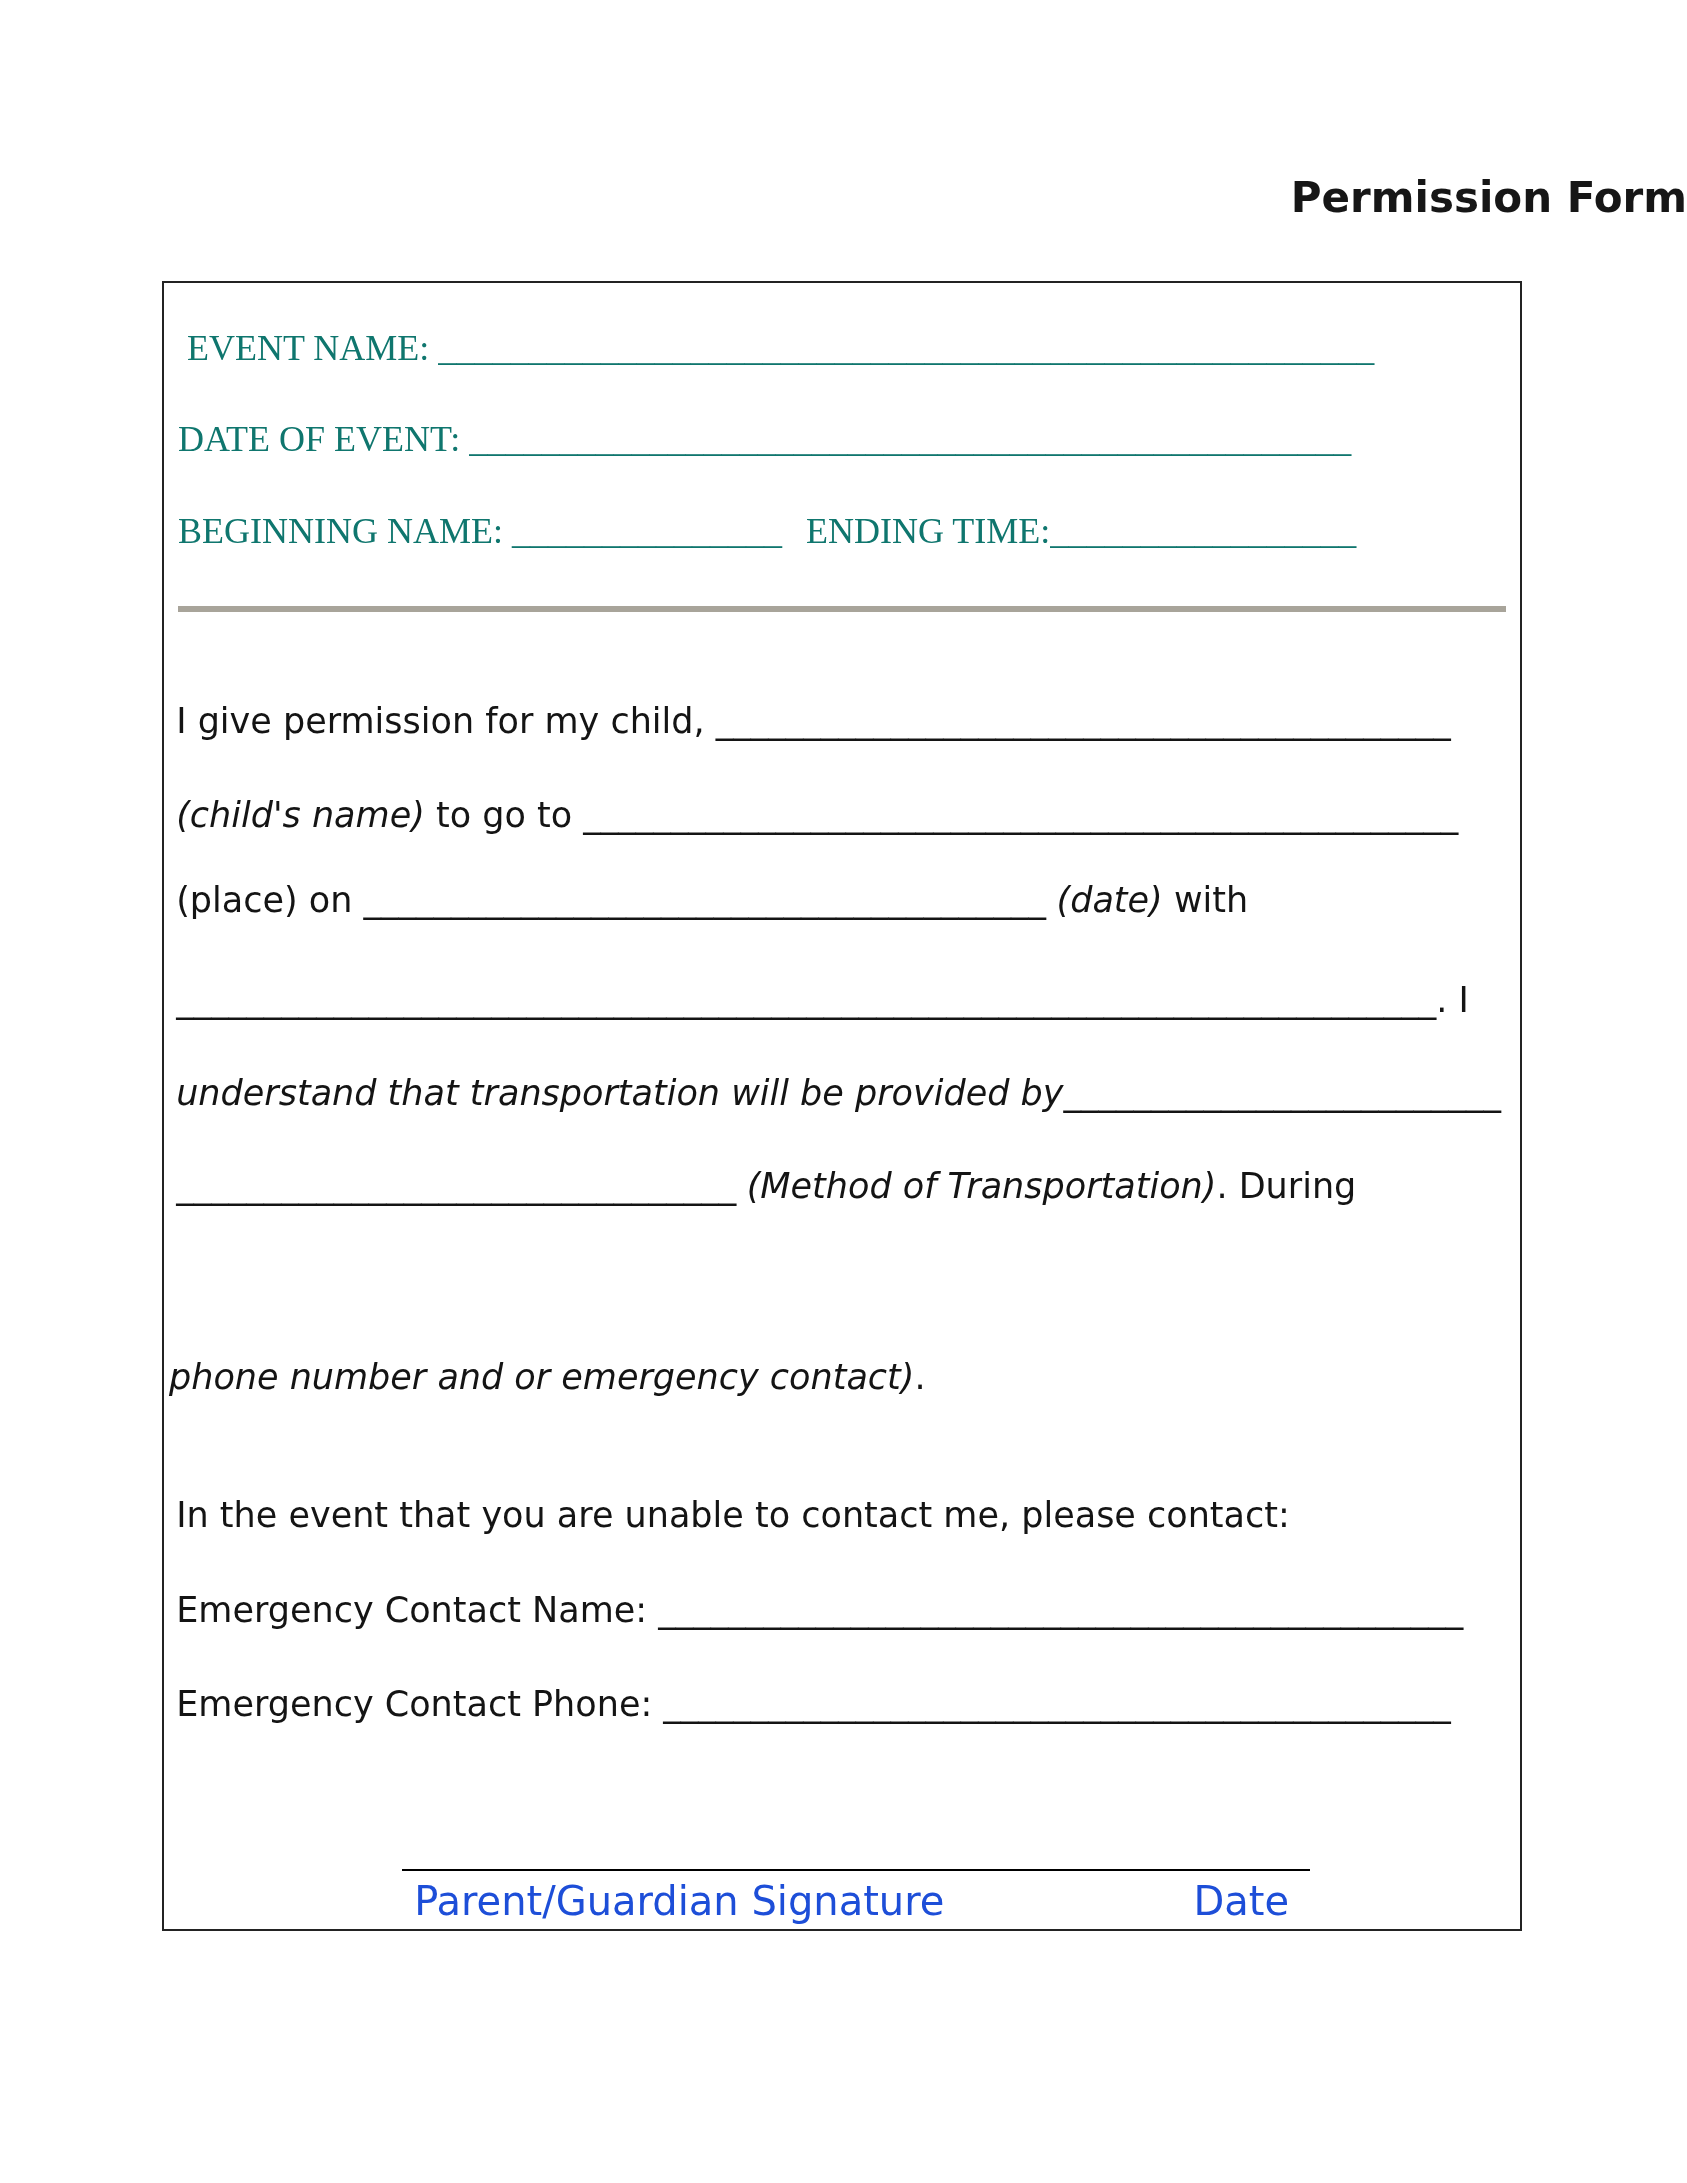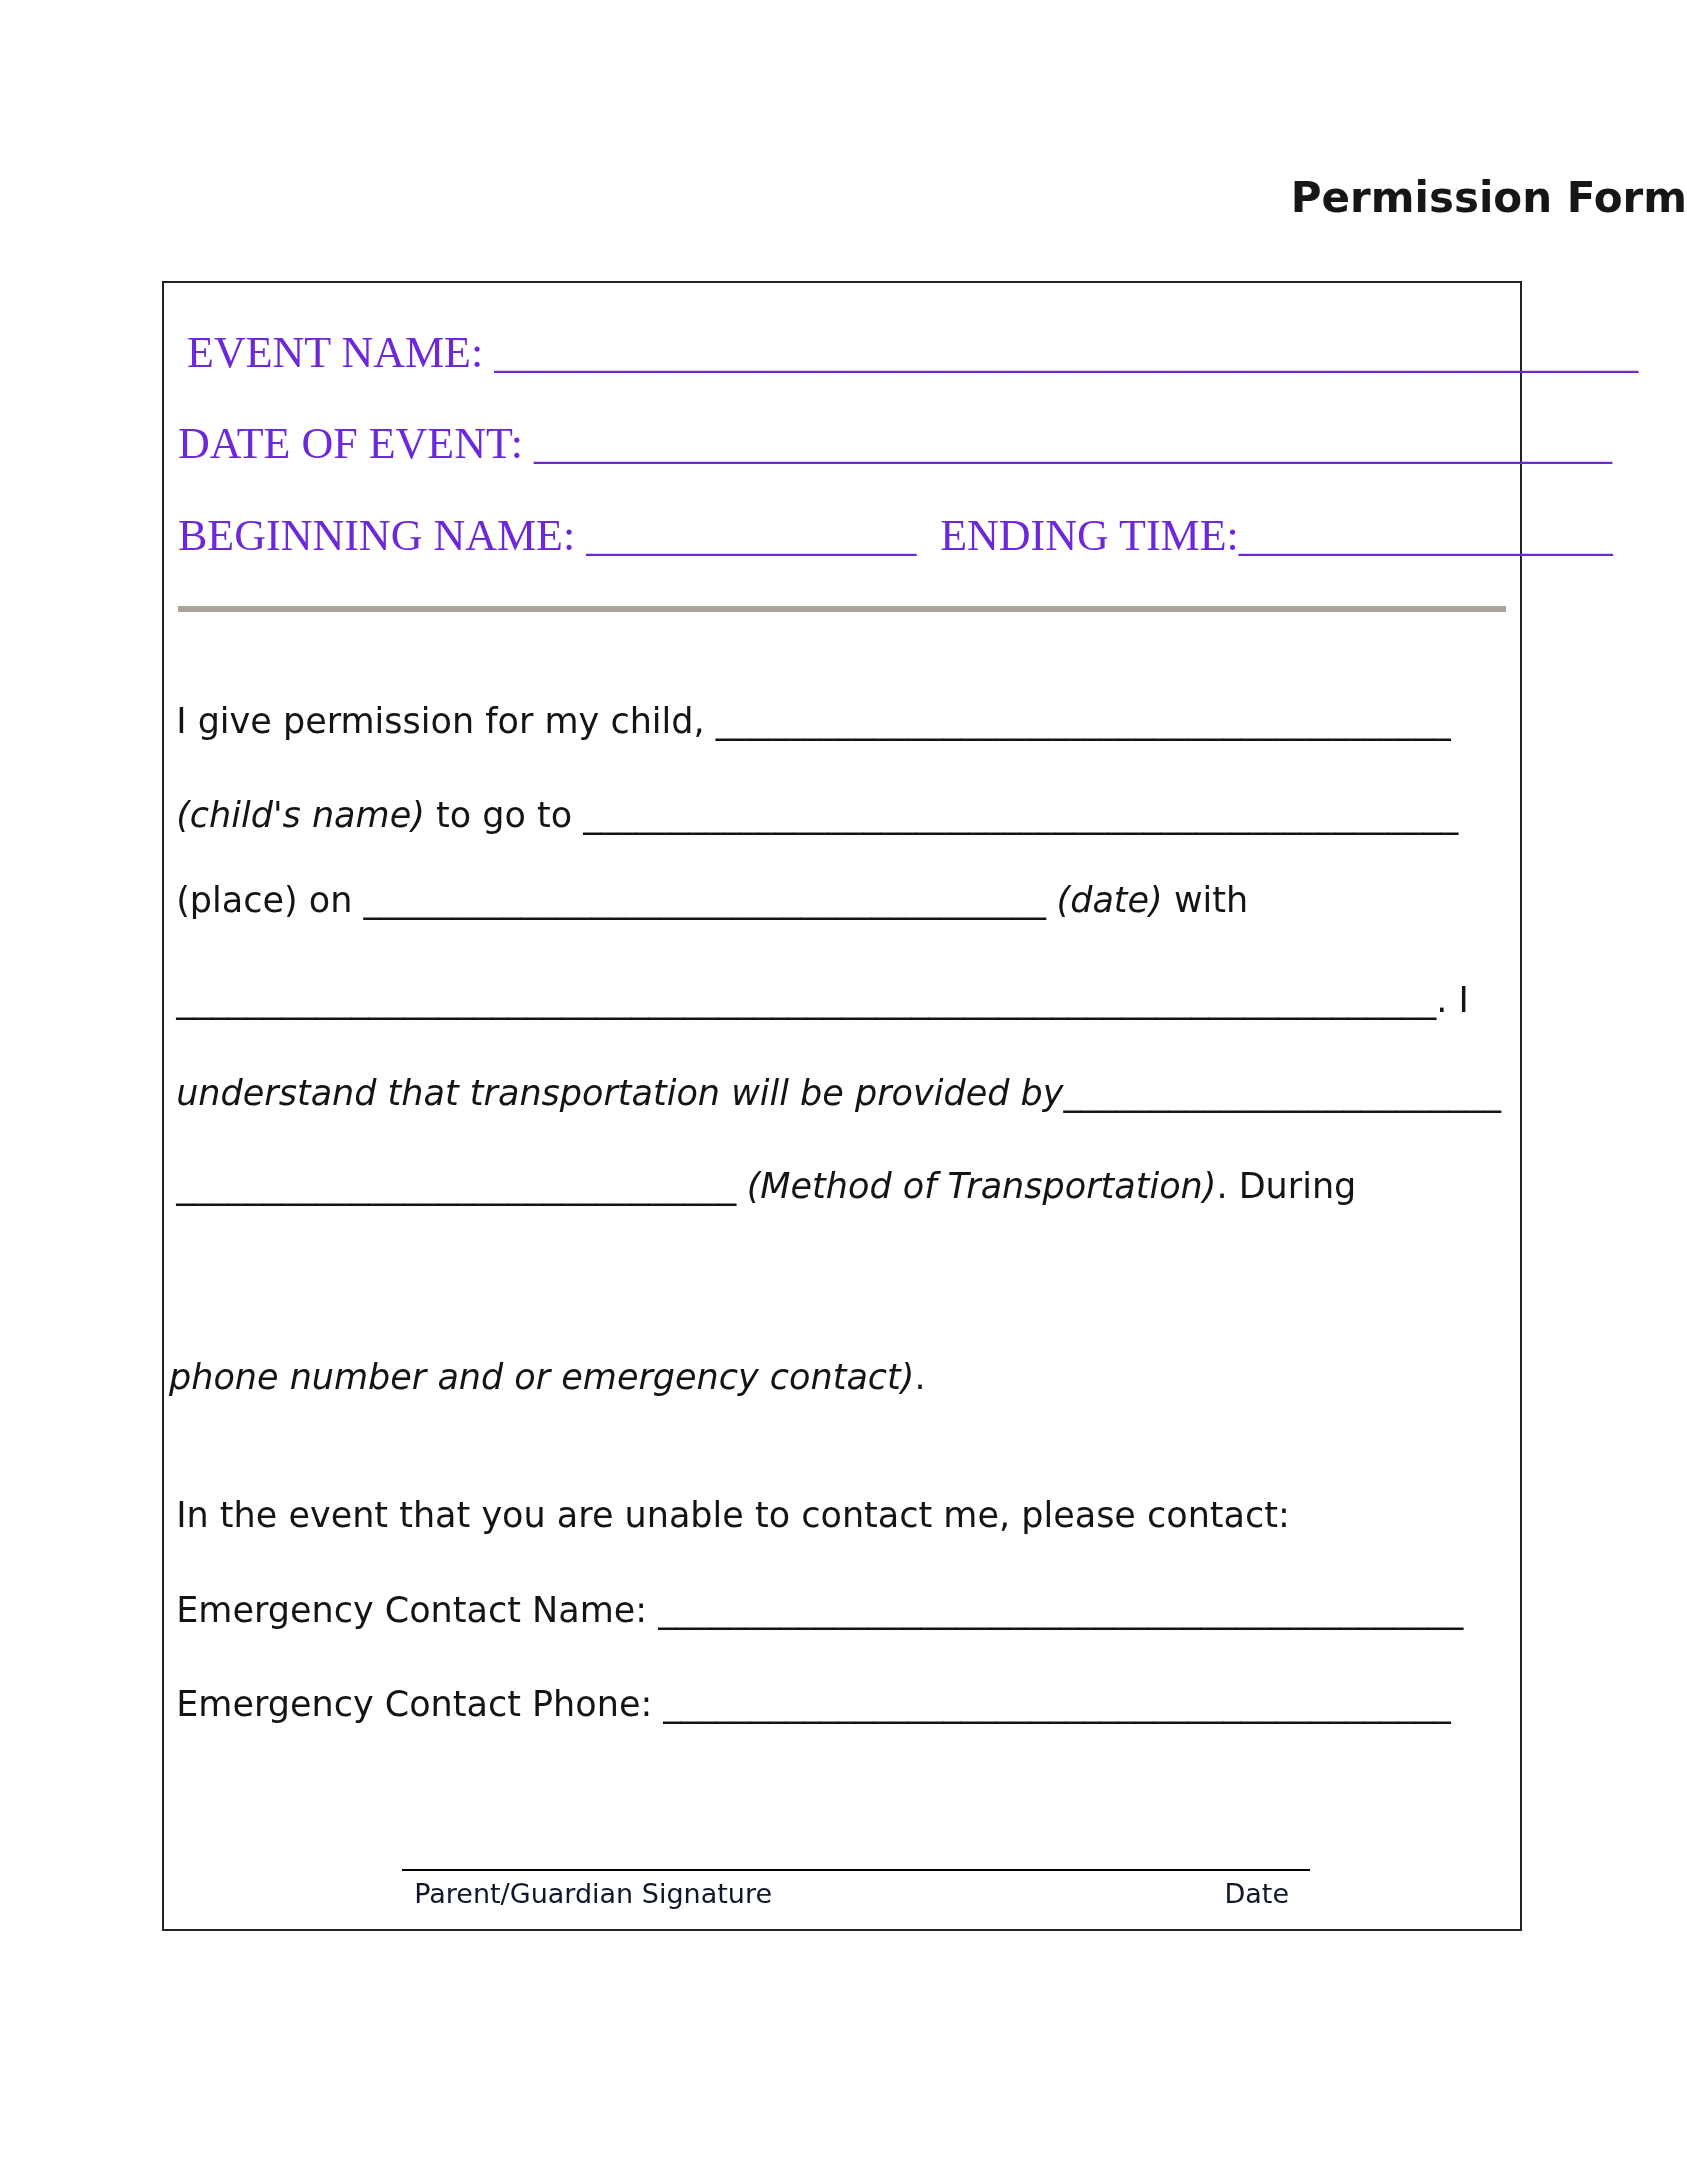--- a/index.html
+++ b/index.html
@@ -39,8 +39,8 @@
   }
   .serif-row {
     font-family: "Liberation Serif", serif;
-    font-size: 44px;
-    color: #6d28d9;
+    font-size: 36px;
+    color: #0f766e;
   }
   .body-row {
     font-size: 35px;

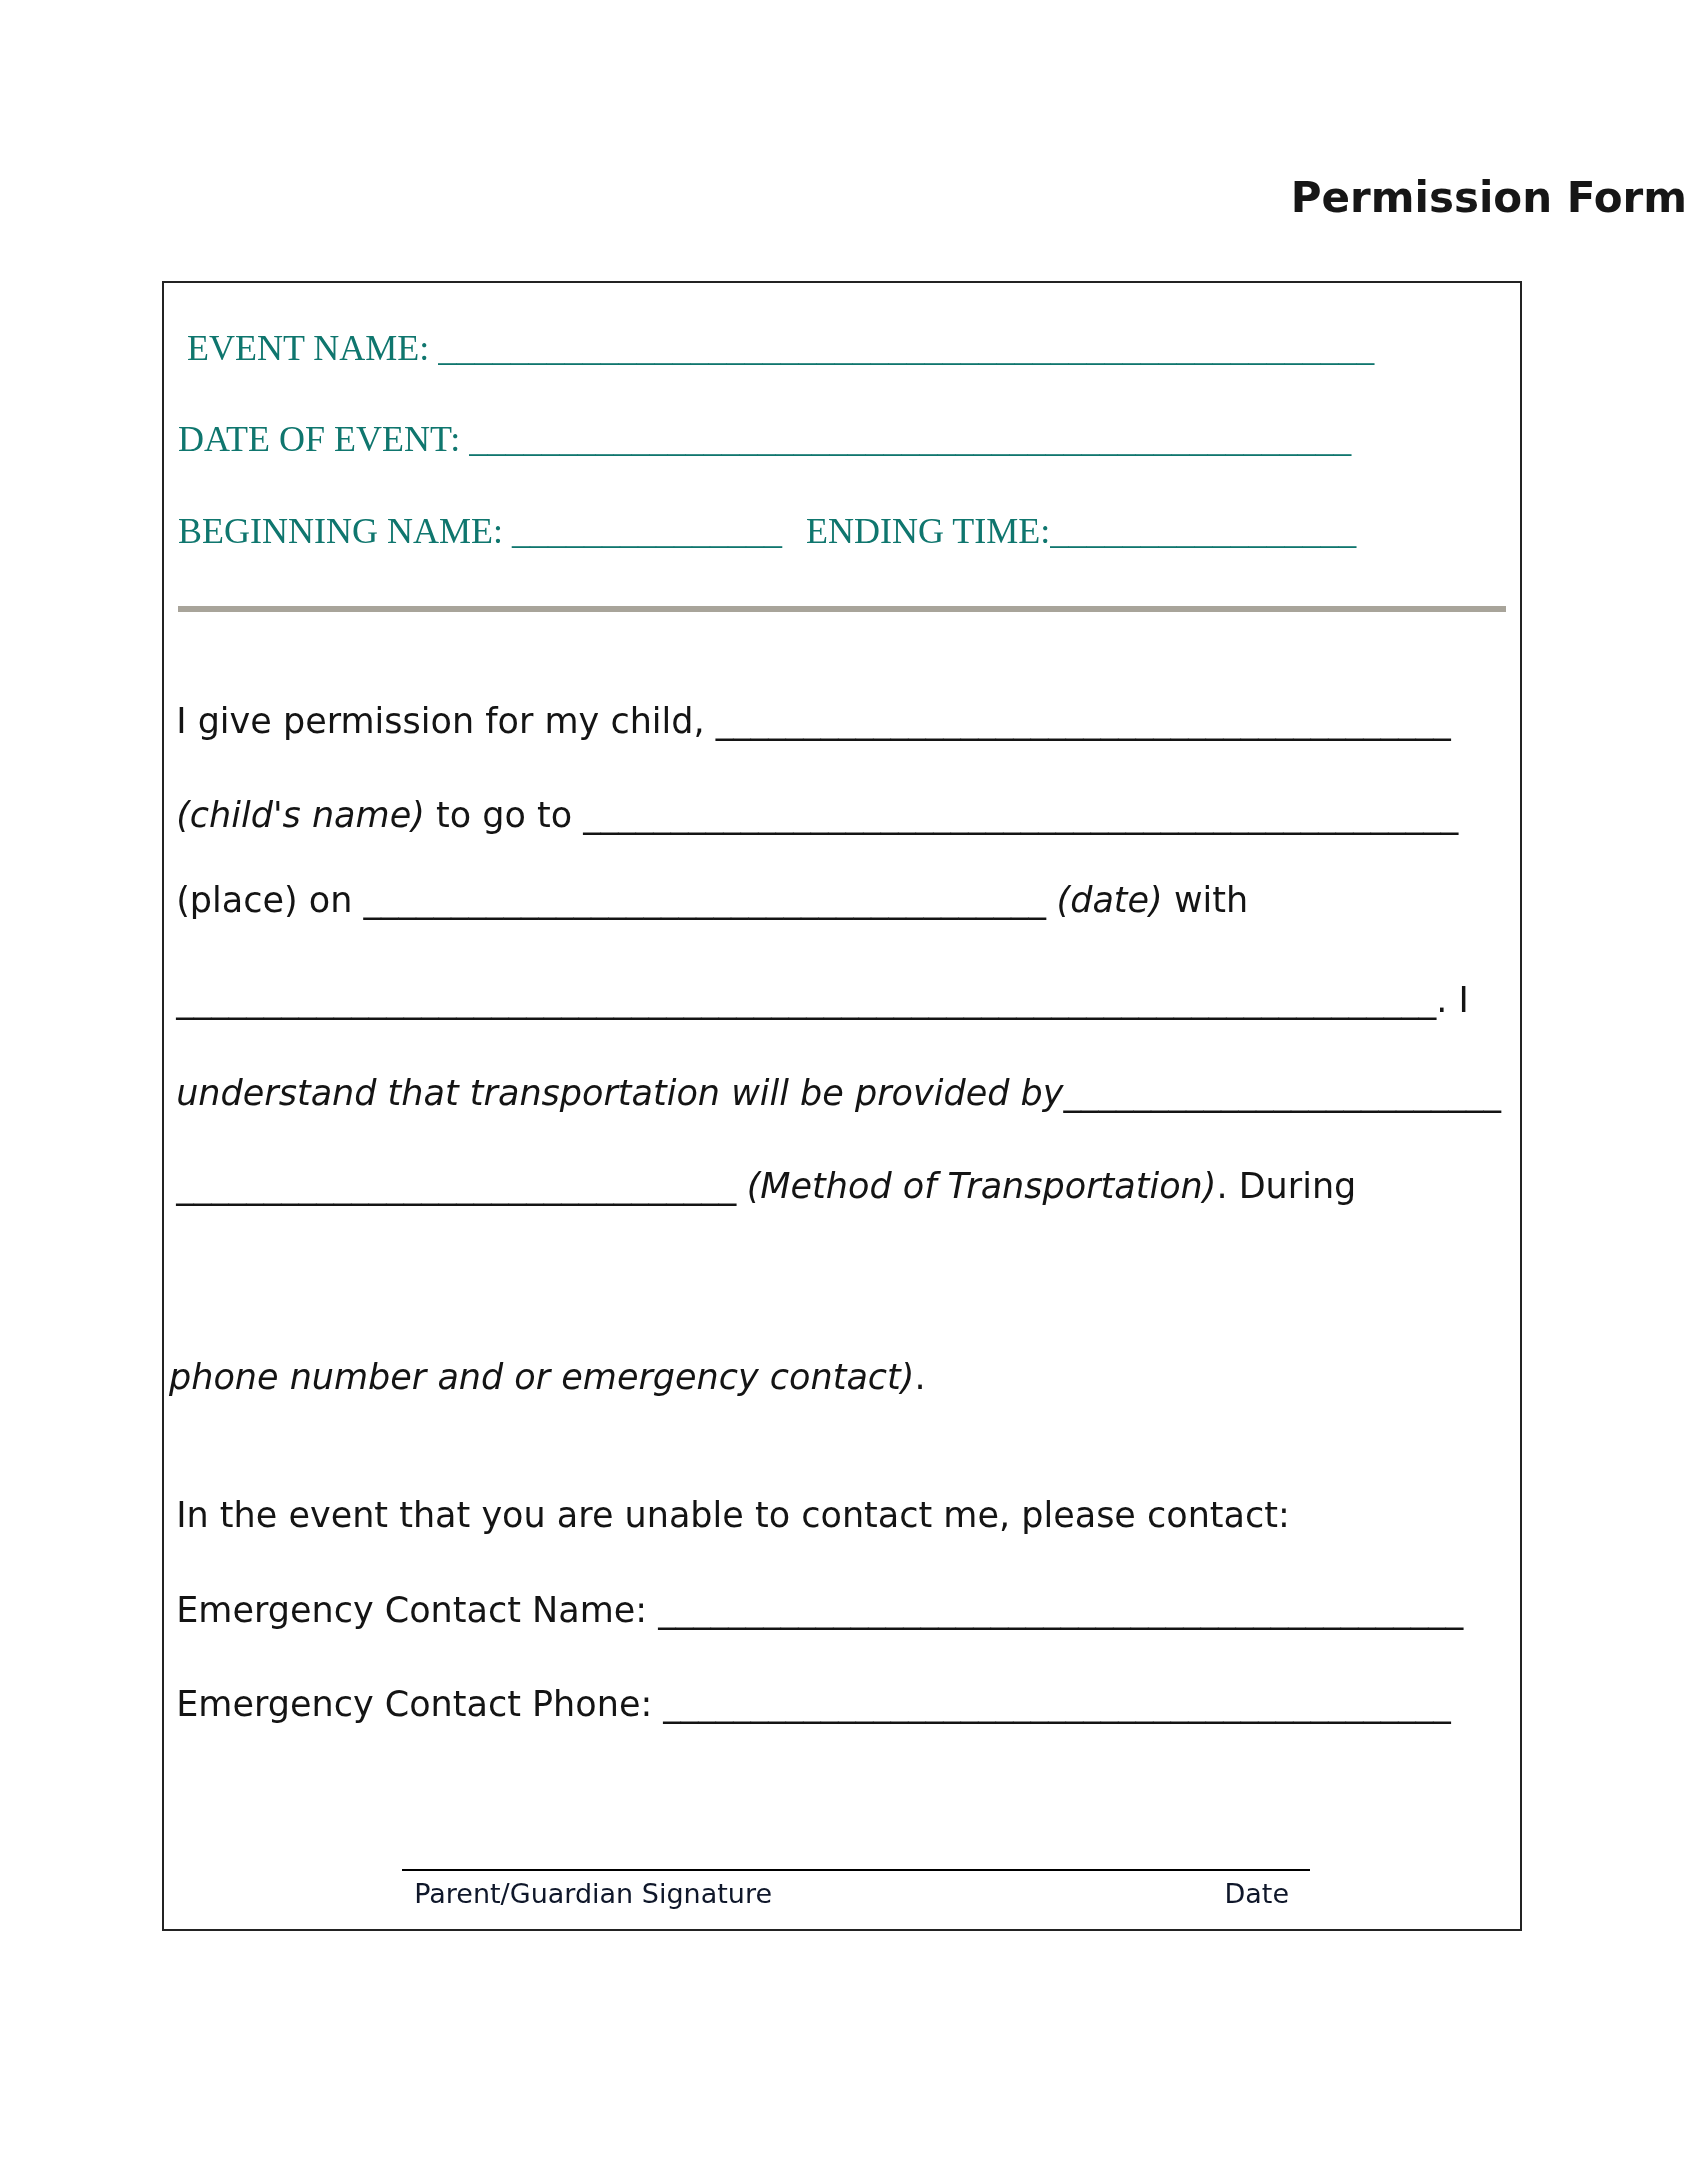--- a/index.html
+++ b/index.html
@@ -73,8 +73,8 @@
     display: flex;
     justify-content: space-between;
     padding: 7px 21px 0 12.2px;
-    font-size: 27px;
-    color: #0f172a;
+    font-size: 40px;
+    color: #1d4ed8;
   }
   
   .blank { letter-spacing: 0; }

